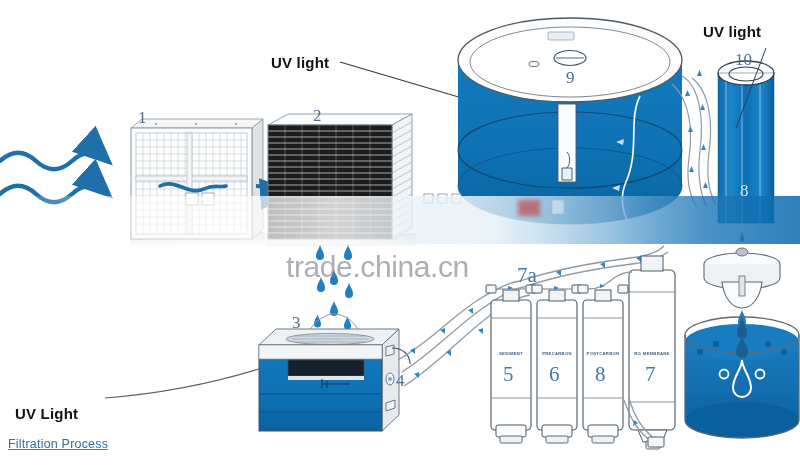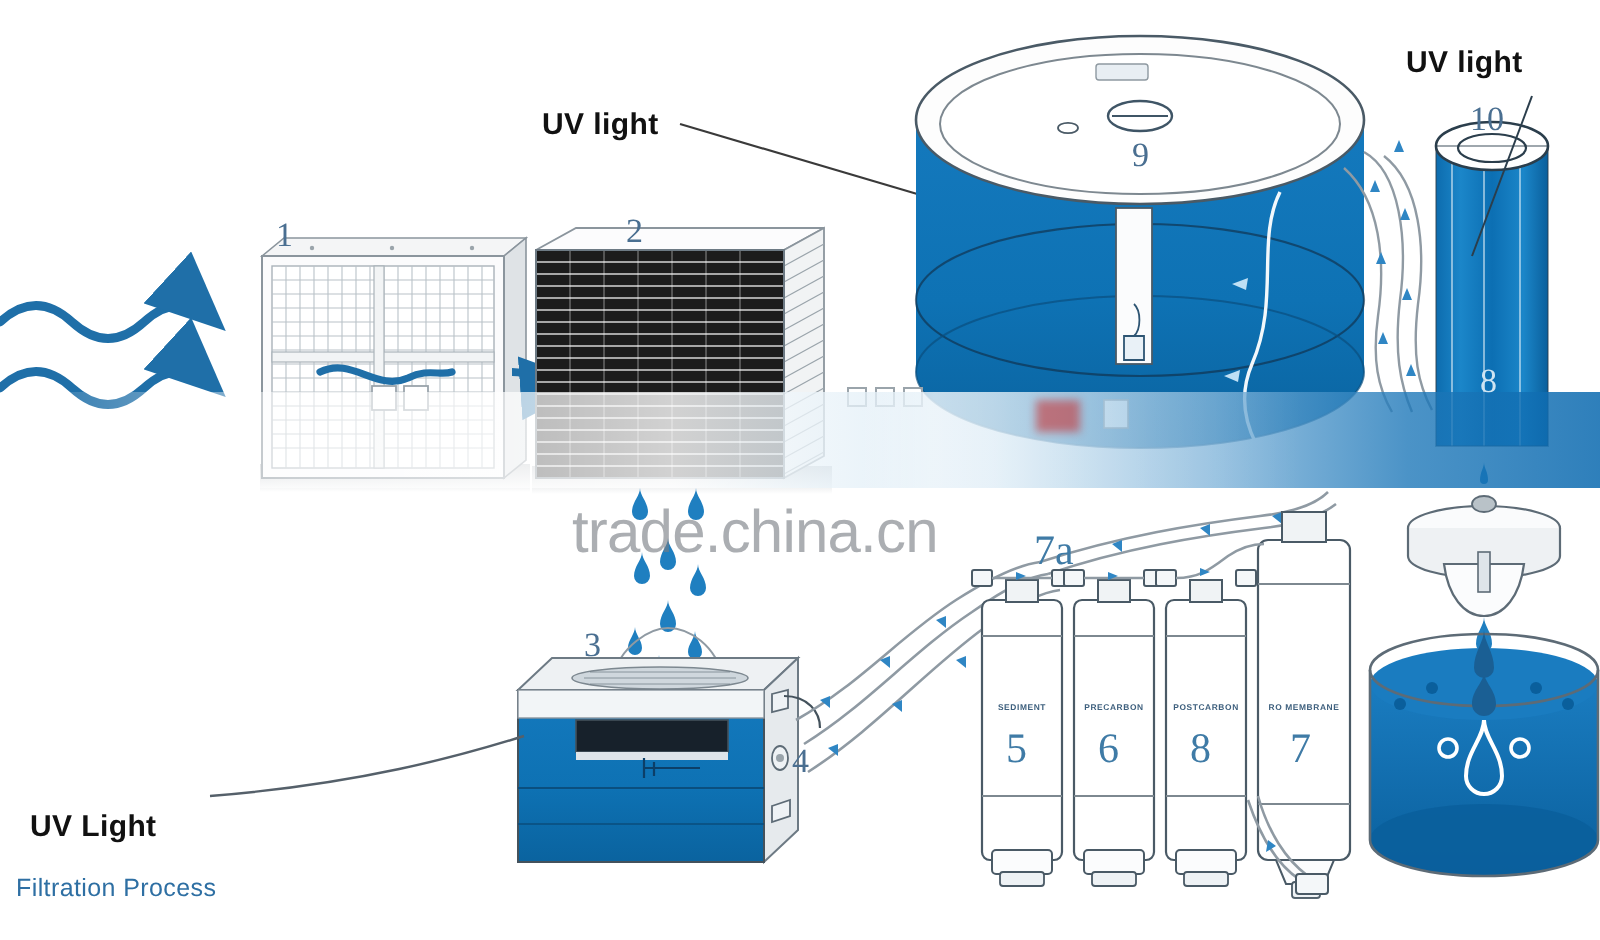--- a/index.html
+++ b/index.html
@@ -495,7 +495,7 @@
 
   <div class="lbl lbl-uv" style="left:15px;top:392px;">UV Light</div>
 
-  <div class="lbl lbl-proc" style="left:8px;top:437px;">Filtration Process</div>
+  <div class="lbl lbl-proc" style="left:8px;top:437px;text-decoration:underline;">Filtration Process</div>
 
   <div class="num" style="left:138px;top:108px;">1</div>
   <div class="num" style="left:313px;top:106px;">2</div>

